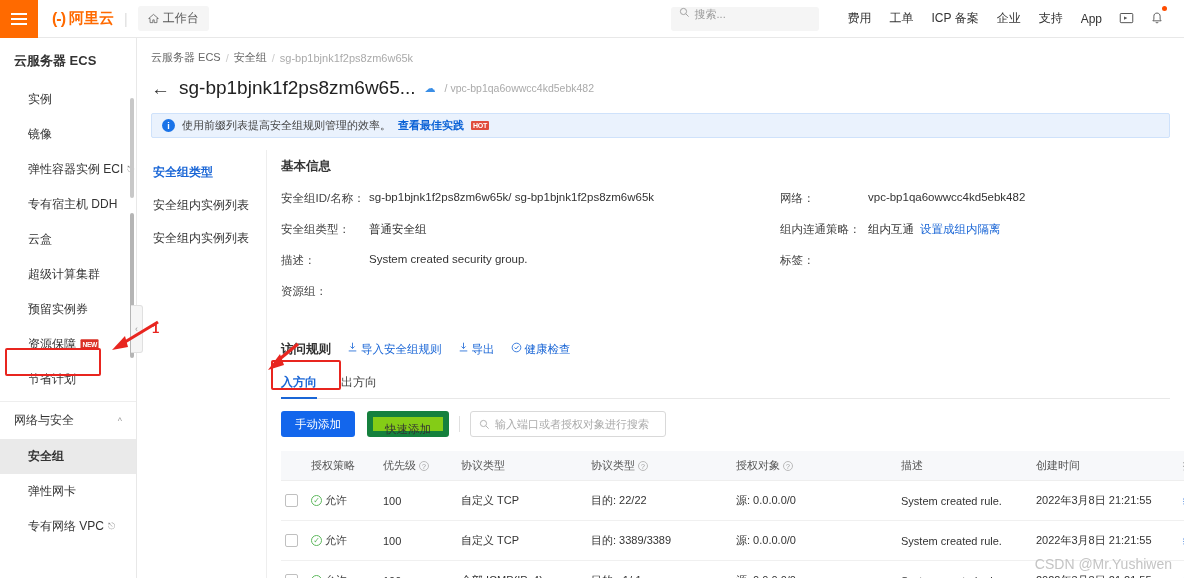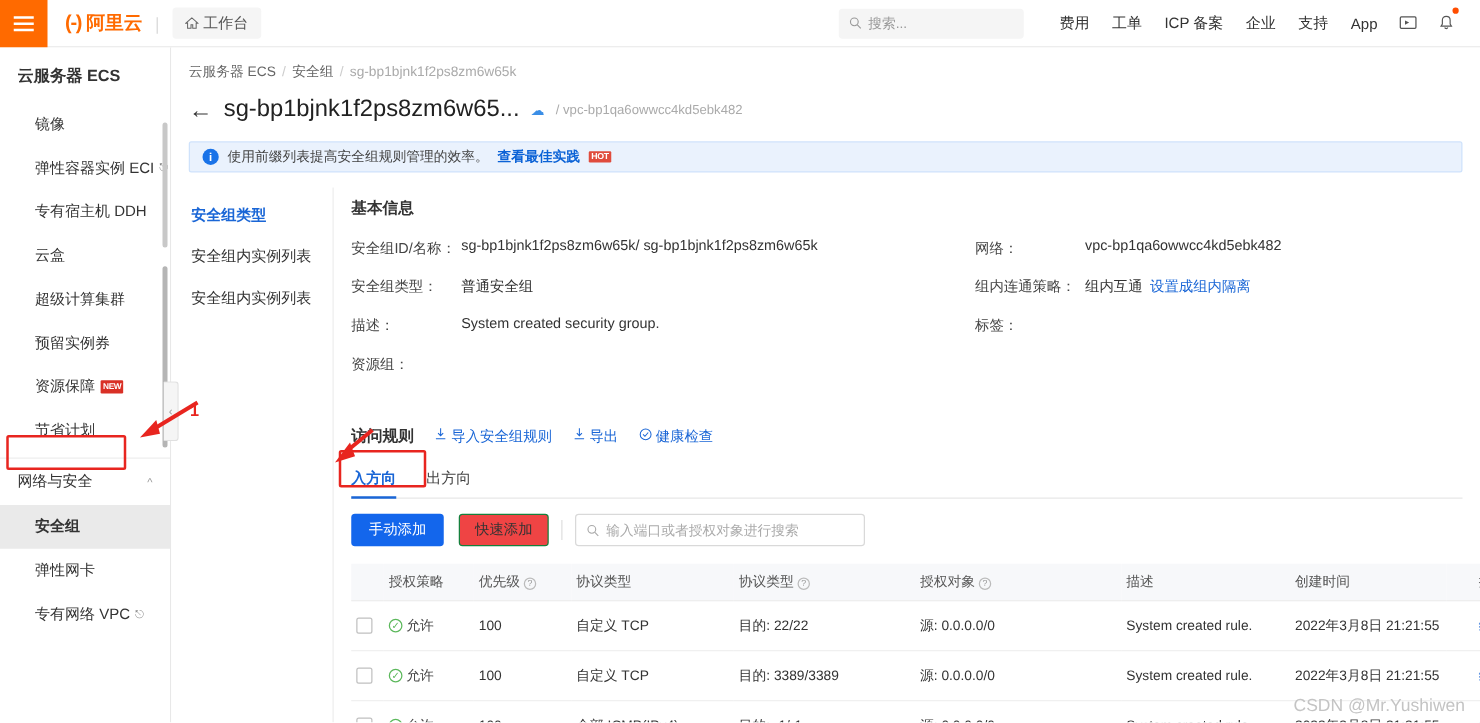--- a/index.html
+++ b/index.html
@@ -45,7 +45,7 @@
   }
   .search-box {
     width: 148px; height: 24px; background: #f5f5f5; border-radius: 3px;
-    display: flex; align-items: center; gap: 5px; padding: 0 8px;
+    display: flex; align-items: flex-start; gap: 5px; padding: 0 8px;
     font-size: 11px; color: #999; margin-right: 20px; cursor: text;
   }
   .nav-link {

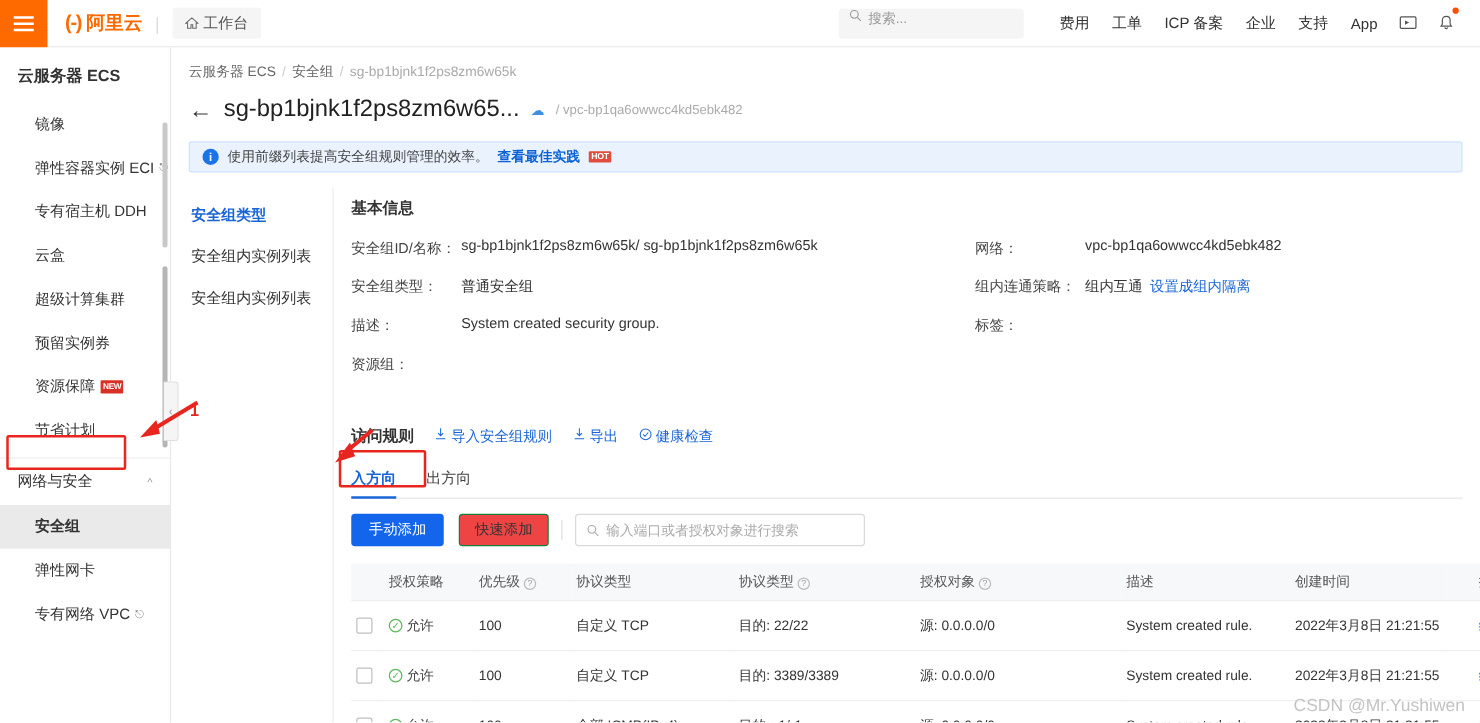--- a/index.html
+++ b/index.html
@@ -296,6 +296,9 @@
   <div class="sidebar">
     <div class="sidebar-title">云服务器 ECS</div>
     <div class="sb-scroll">
+      <div class="sb-item">
+        <span>实例</span>
+      </div>
       <div class="sb-item">
         <span>镜像</span>
       </div>

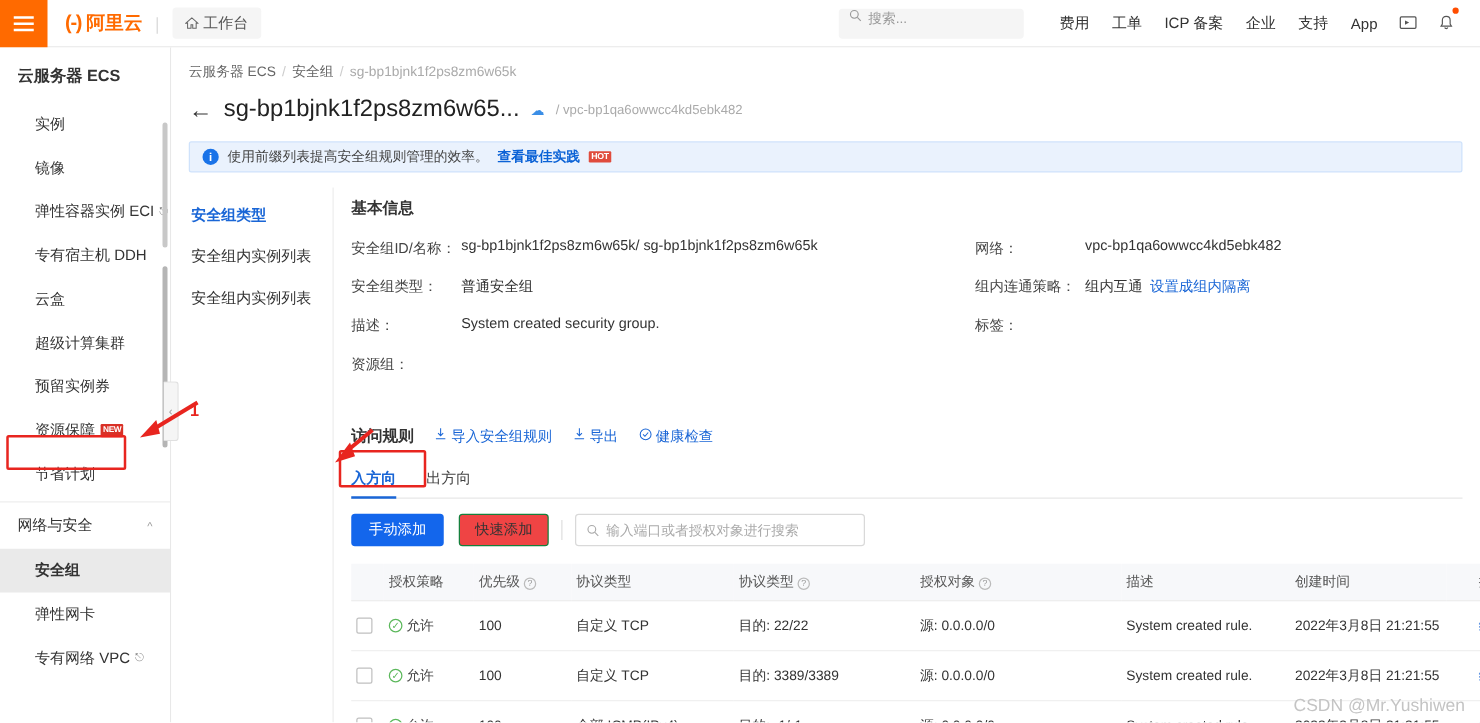--- a/index.html
+++ b/index.html
@@ -185,7 +185,7 @@
     font-family: inherit;
   }
   .btn-ghost {
-    background: #ef4444; color: #333; font-size: 11.5px; border: 1px solid #15803d;
+    background: #84cc16; color: #333; font-size: 11.5px; border: 6px solid #15803d;
     padding: 0 12px; height: 26px; line-height: 24px; border-radius: 3px;
     cursor: pointer; margin-left: 12px; font-family: inherit;
   }

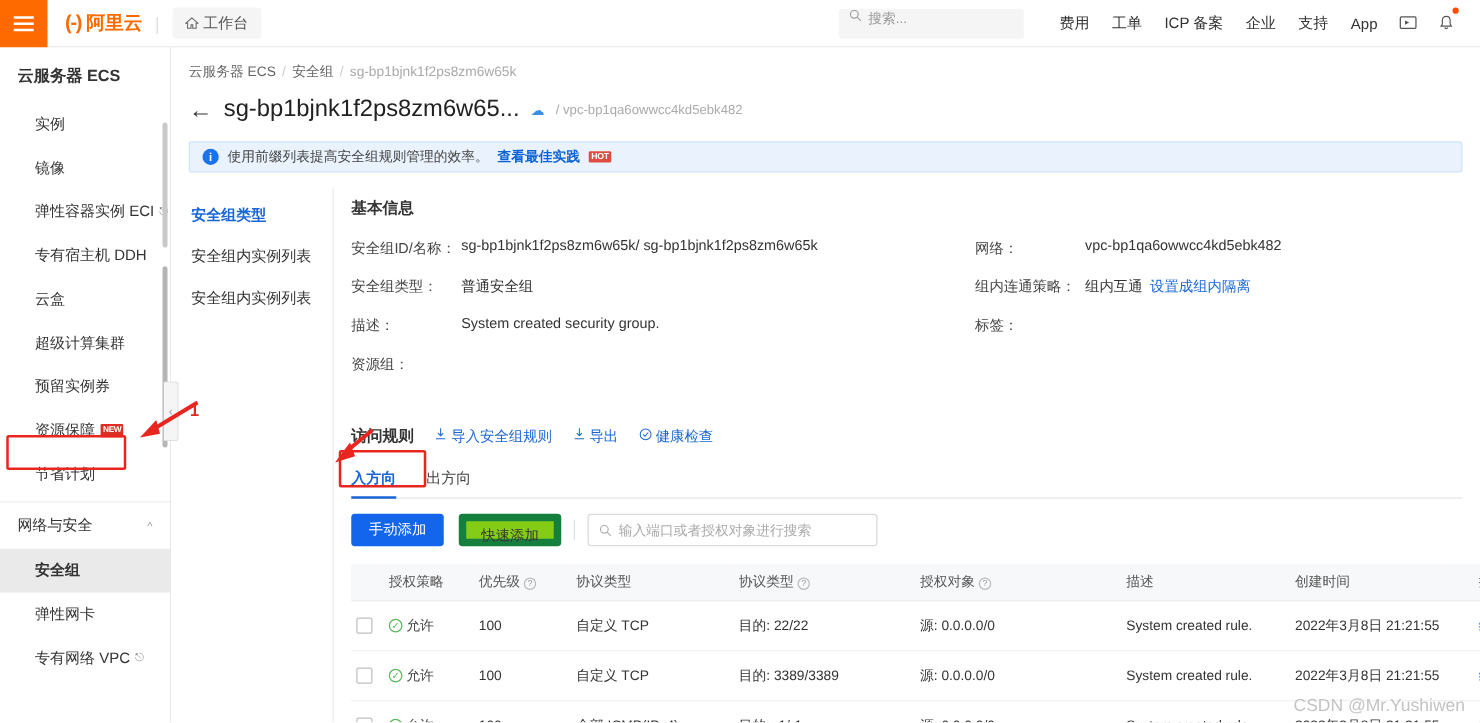--- a/index.html
+++ b/index.html
@@ -191,7 +191,7 @@
   }
   .vdiv { width: 1px; height: 16px; background: #e0e0e0; margin: 0 10px; }
   .tbl-search {
-    width: 232px; height: 26px; border: 1px solid #d9d9d9; border-radius: 3px;
+    width: 196px; height: 26px; border: 1px solid #d9d9d9; border-radius: 3px;
     display: flex; align-items: center; gap: 5px; padding: 0 8px;
     font-size: 11px; color: #aaa; cursor: text;
   }

